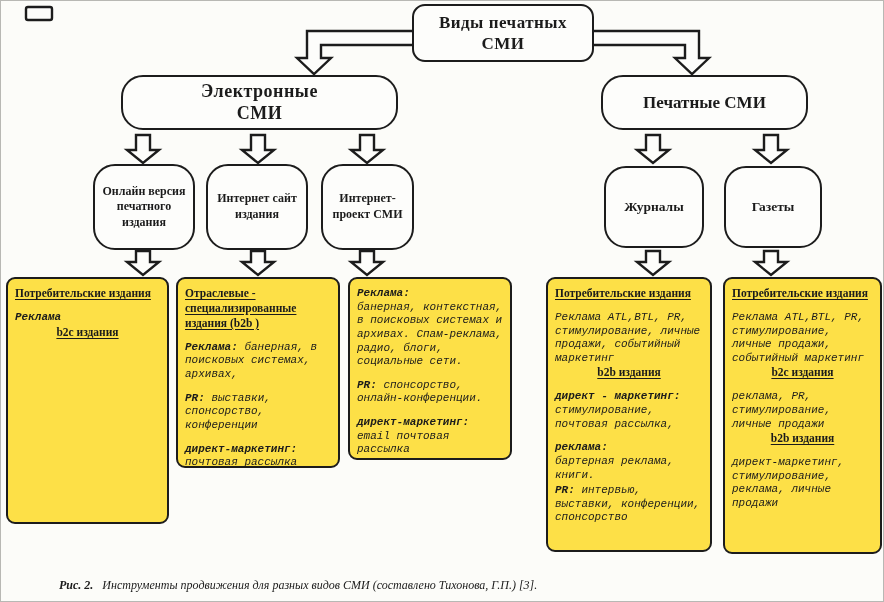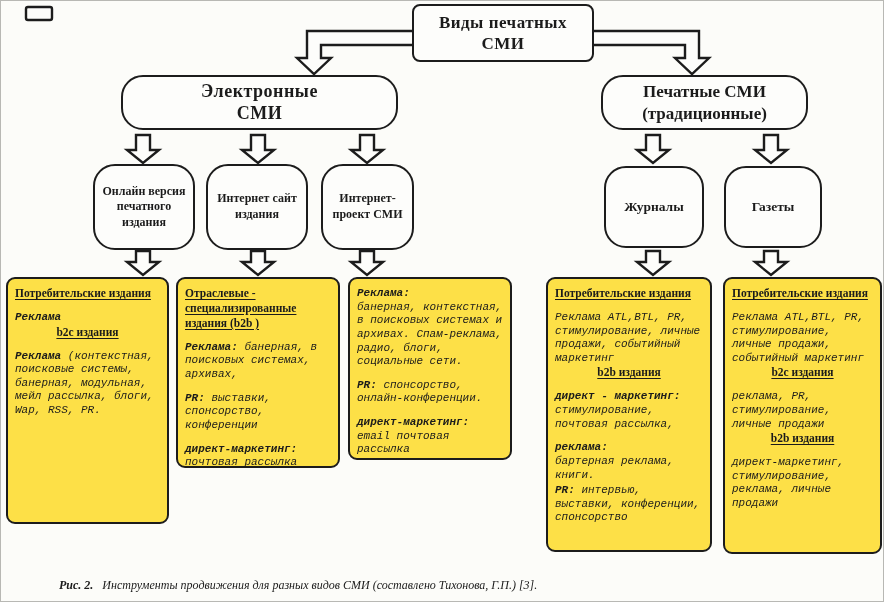--- a/index.html
+++ b/index.html
@@ -14,7 +14,7 @@
     display:flex; flex-direction:column; align-items:center; justify-content:center;
     text-align:center; font-weight:bold; box-sizing:border-box;
   }
-  #root-box  { left:411px; top:3px;  width:182px; height:58px; font-size:17px; line-height:1.25; border-radius:8px; letter-spacing:0.5px; }
+  #root-box  { left:411px; top:3px;  width:182px; height:58px; font-size:17px; line-height:1.25; border-radius:13px; letter-spacing:0.5px; }
   #hdr-left  { left:120px; top:74px; width:277px; height:55px; font-size:18px; line-height:1.2; letter-spacing:0.5px; }
   #hdr-right { left:600px; top:74px; width:207px; height:55px; font-size:17px; line-height:1.25; }
   .mid { font-size:12px; line-height:1.3; padding:4px; }

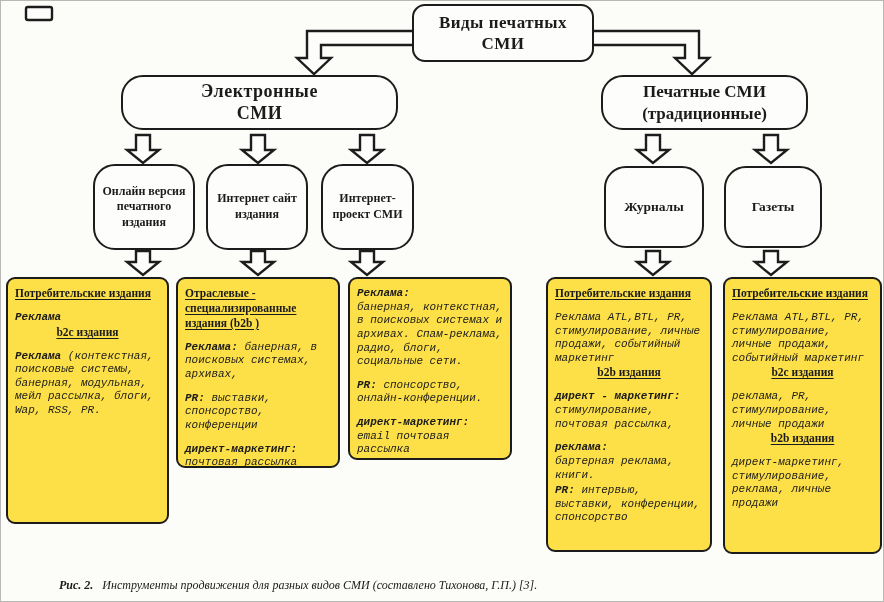--- a/index.html
+++ b/index.html
@@ -77,7 +77,6 @@
   </div>
   <div class="node" id="hdr-right">
     <span>Печатные СМИ</span>
-    <span>(традиционные)</span>
   </div>
 
   <div class="node mid" id="mid-0">

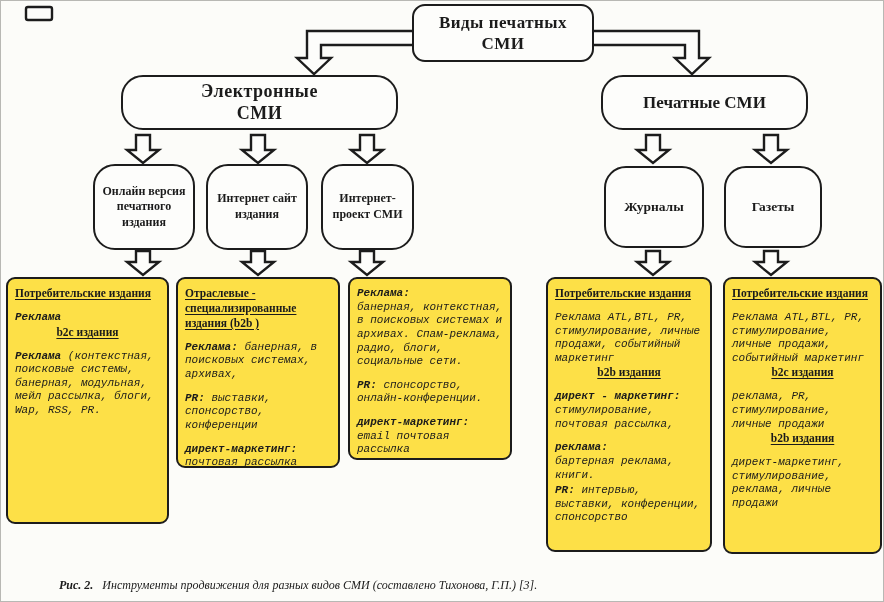--- a/index.html
+++ b/index.html
@@ -101,10 +101,6 @@
       <span class="lead-block">Реклама</span>
     </div>
     <div class="d-h">b2c издания</div>
-    <div class="d-p">
-      <span class="lead">Реклама</span>
-      <span>(контекстная, поисковые системы, банерная, модульная, мейл рассылка, блоги, Wap, RSS, PR.</span>
-    </div>
   </div>
 
   <div class="detail" id="det-1">

